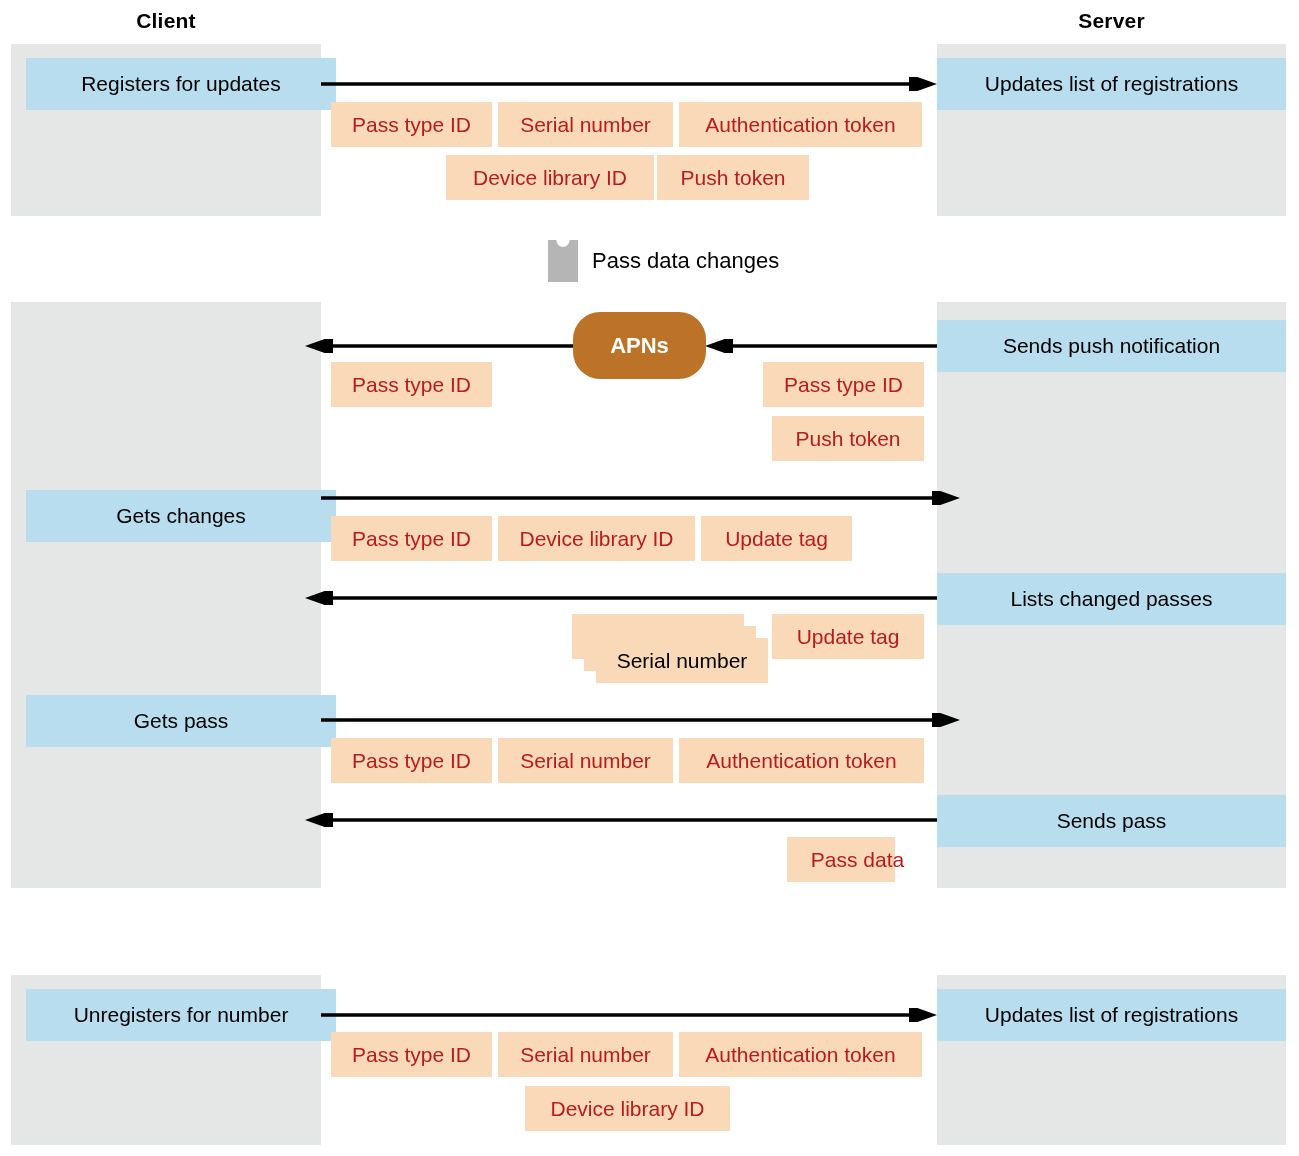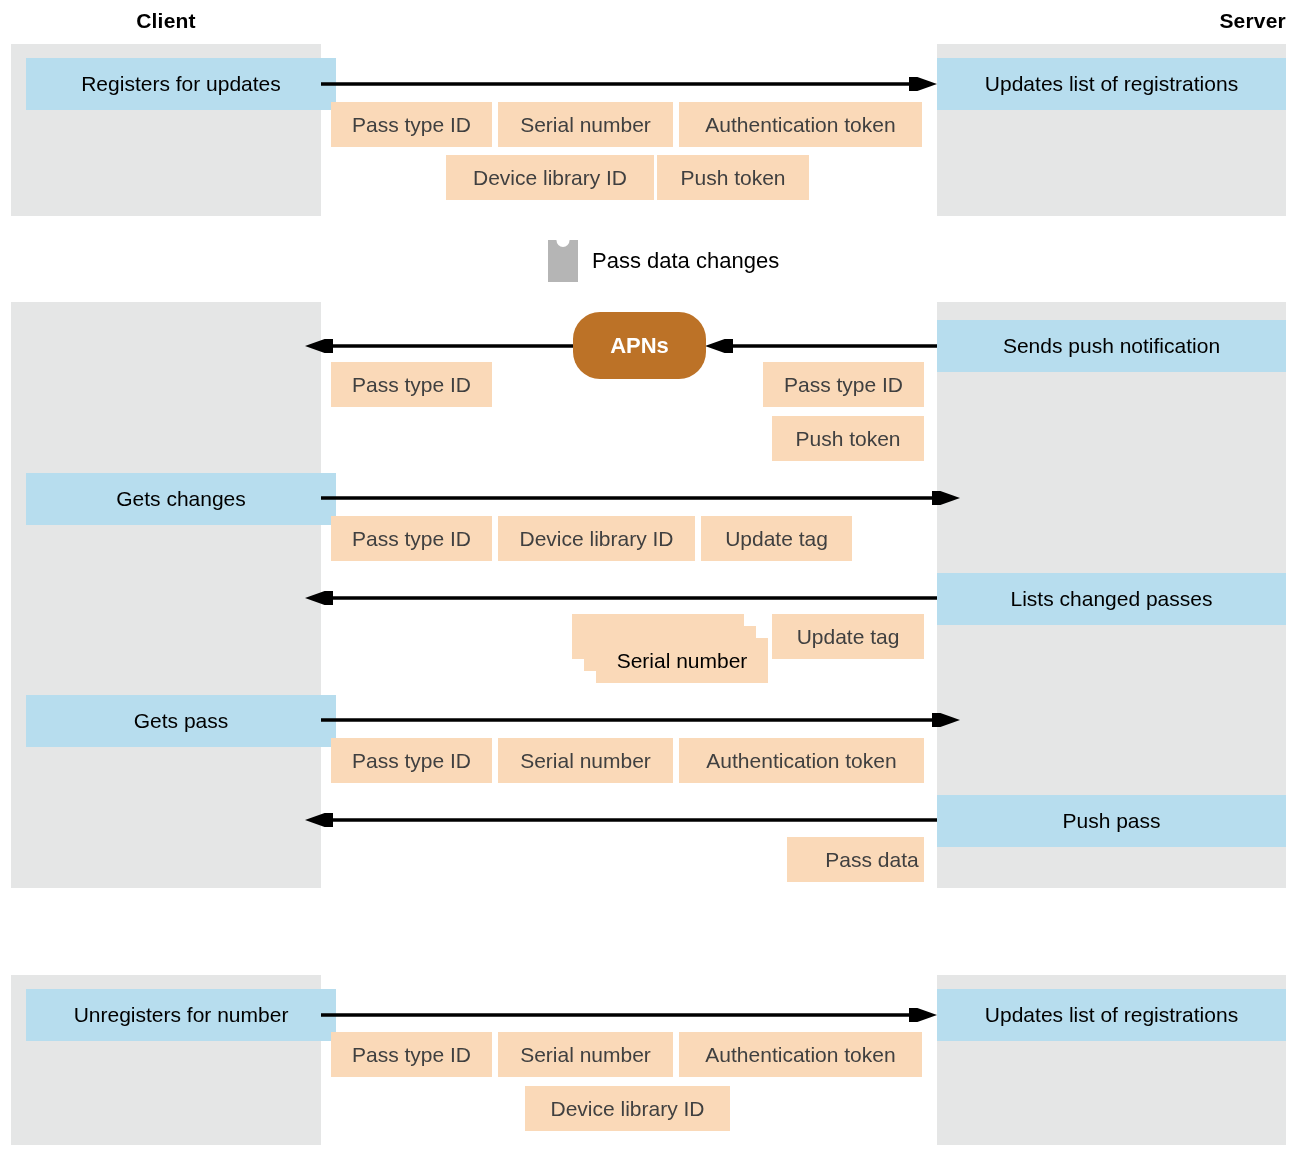--- a/index.html
+++ b/index.html
@@ -32,7 +32,7 @@
     letter-spacing: 0.2px;
   }
   #hdr-client { left: 11px; top: 9px; width: 310px; }
-  #hdr-server { left: 937px; top: 9px; width: 349px; text-align: right; }
+  #hdr-server { left: 937px; top: 9px; width: 349px; }
 
   
   .lane {

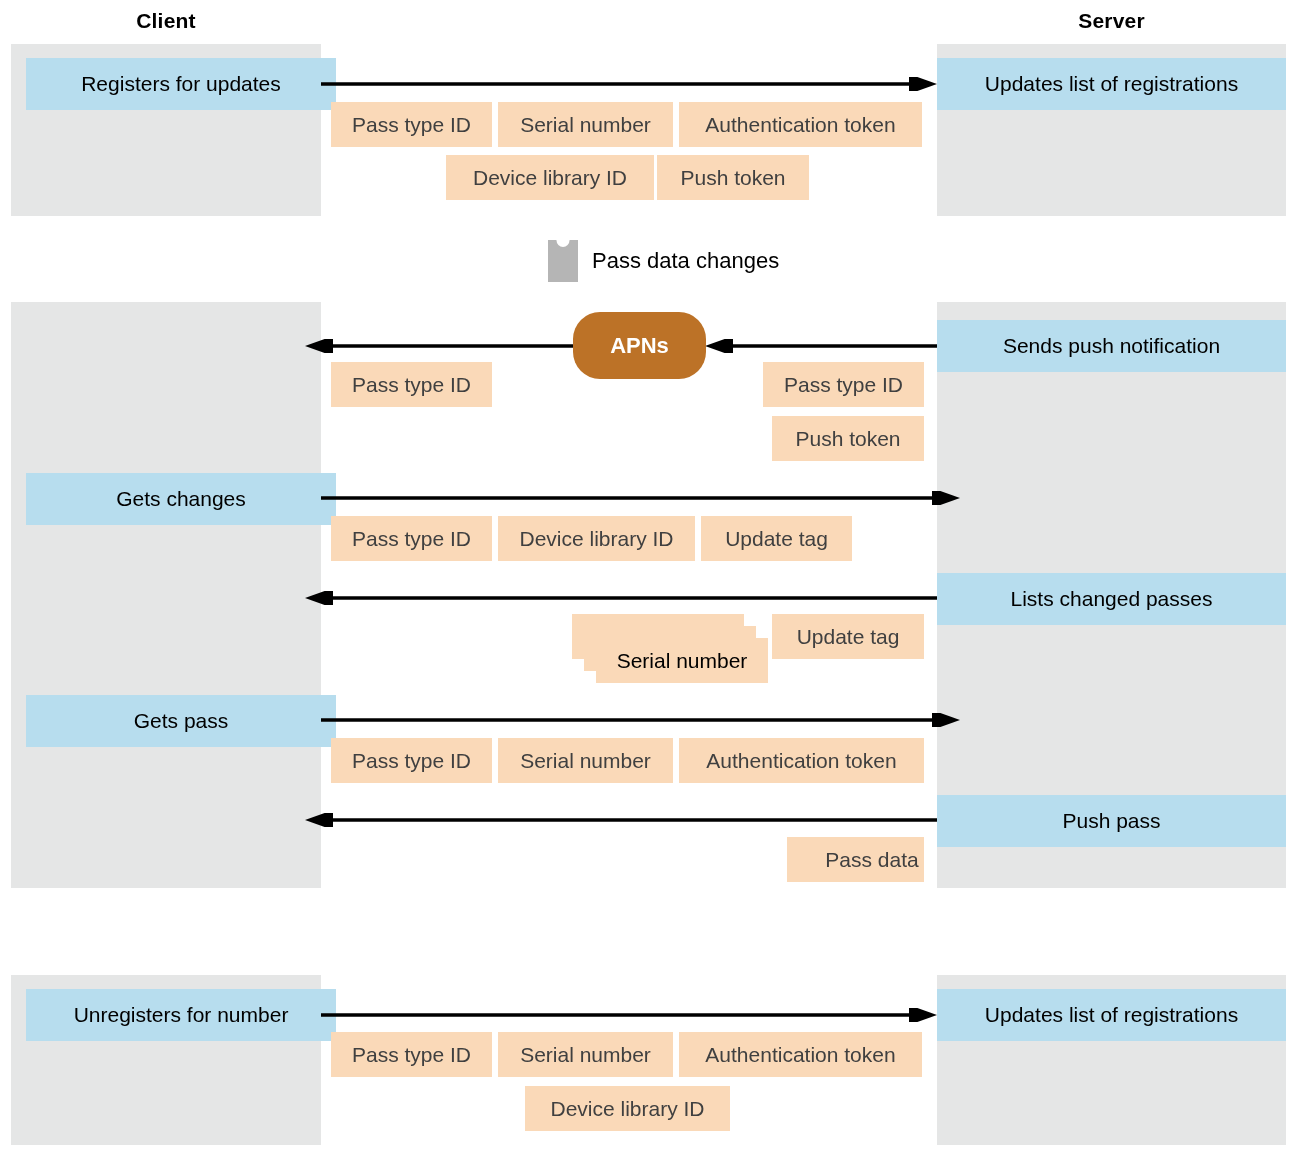--- a/index.html
+++ b/index.html
@@ -81,7 +81,7 @@
     align-items: center;
     justify-content: center;
     font-size: 21px;
-    color: #404040;
+    color: #b91c1c;
     white-space: nowrap;
     padding: 0 14px;
     box-sizing: border-box;

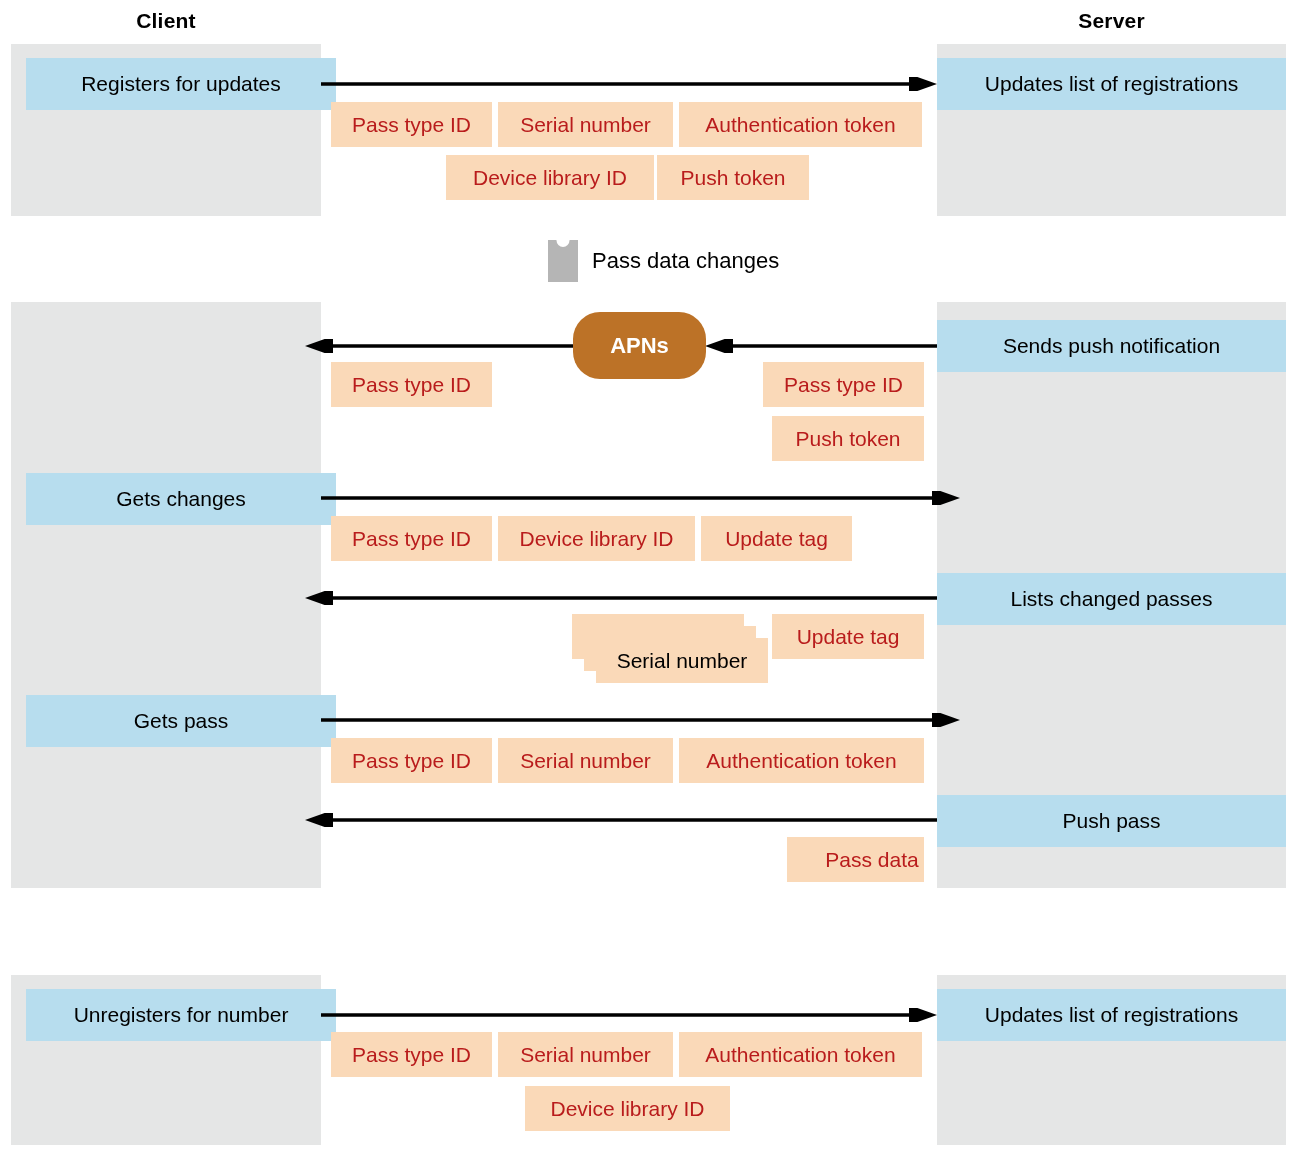--- a/index.html
+++ b/index.html
@@ -254,7 +254,7 @@
   <div class="chip" style="left:763px; top:362px; width:161px;">Pass type ID</div>
   <div class="chip" style="left:772px; top:416px; width:152px;">Push token</div>
 
-  <div class="band band-left" style="top:473px;">
+  <div class="band band-left" style="top:490px;">
     <span class="band-label">Gets changes</span>
   </div>
   <div class="arrow" style="left:321px; top:491px; width:639px;">

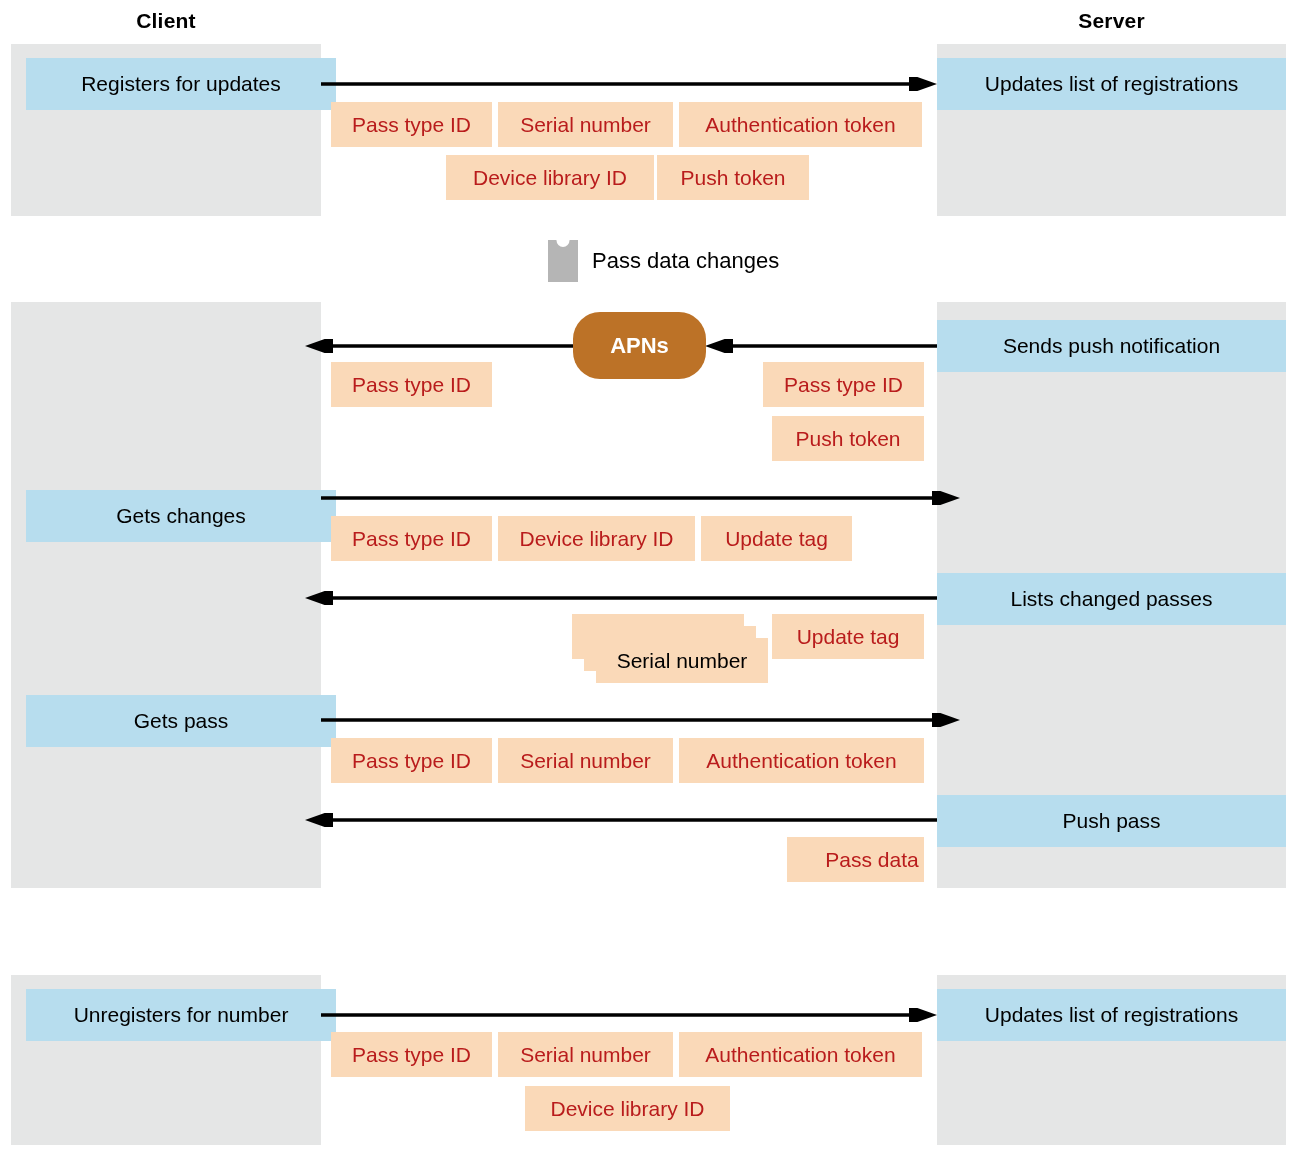--- a/index.html
+++ b/index.html
@@ -298,7 +298,7 @@
   <div class="chip" style="left:679px; top:738px; width:245px;">Authentication token</div>
 
   <div class="band band-right" style="top:795px;">
-    <span class="band-label">Push pass</span>
+    <span class="band-label">Sends pass</span>
   </div>
   <div class="arrow" style="left:305px; top:813px; width:632px;">
     <svg width="632" height="14" viewBox="0 0 632 14">

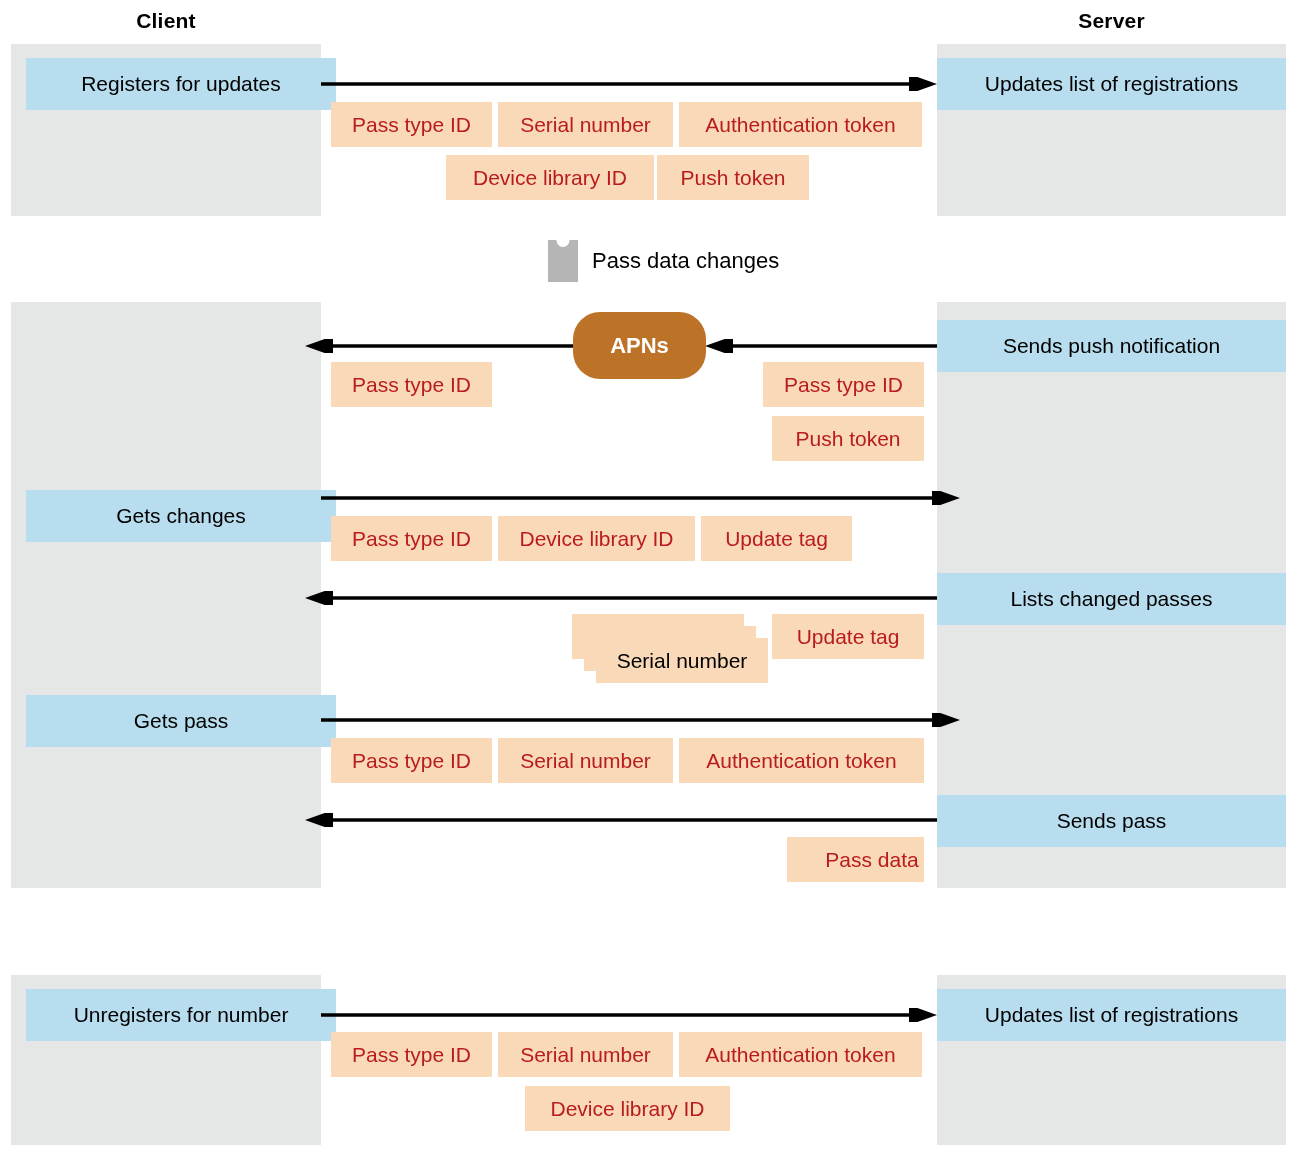--- a/index.html
+++ b/index.html
@@ -306,7 +306,7 @@
       <polygon points="0,7 28,17 28,-3" fill="#000"></polygon>
     </svg>
   </div>
-  <div class="chip" style="left:787px; top:837px; width:137px;padding-left:47px;">Pass data</div>
+  <div class="chip" style="left:787px; top:837px; width:108px;padding-left:47px;">Pass data</div>
 
 
   <div class="lane lane-left" style="top:975px; height:170px;"></div>

